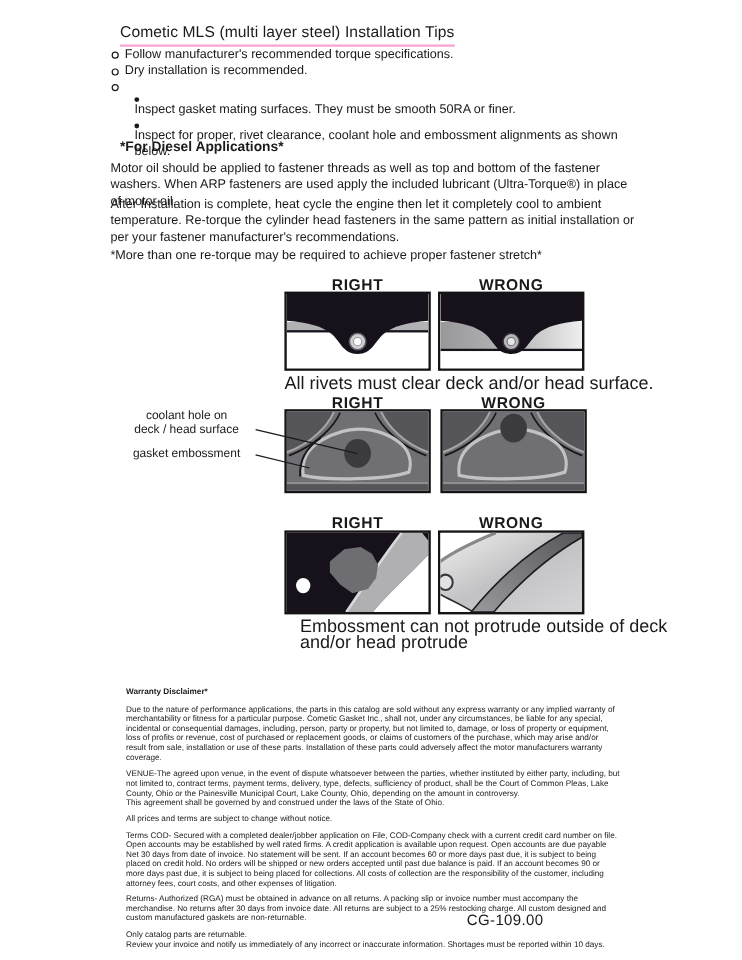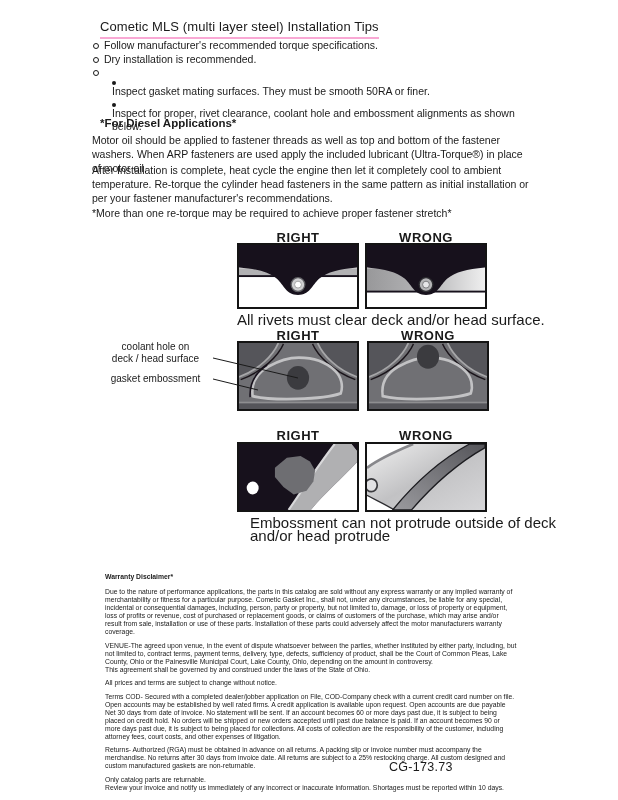--- a/index.html
+++ b/index.html
@@ -212,7 +212,7 @@
     <p>Review your invoice and notify us immediately of any incorrect or inaccurate information.  Shortages must be reported within 10 days.</p>
   </div>
 
-  <div class="footer">CG-173.73</div>
+  <div class="footer">CG-109.00</div>
 
 </div>
 

